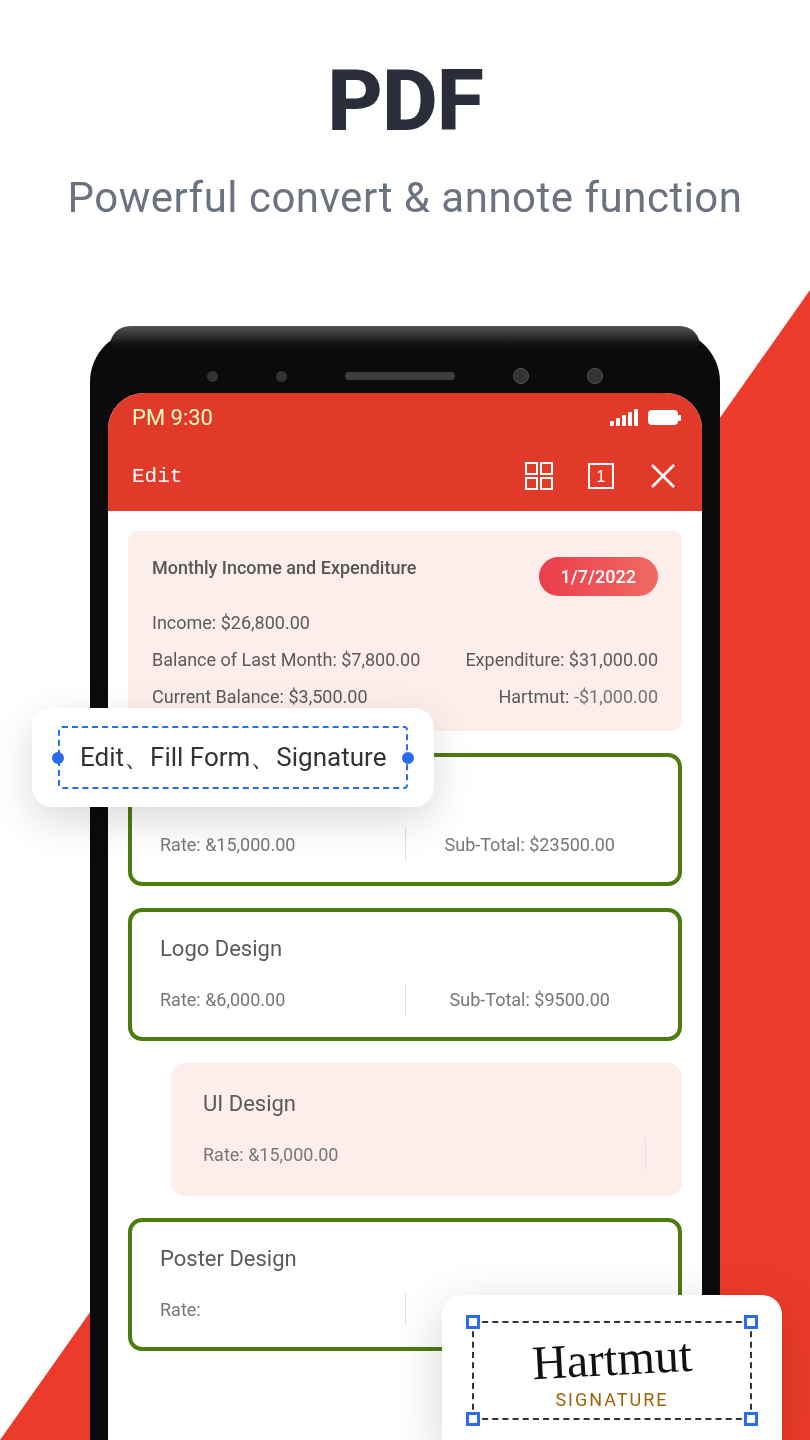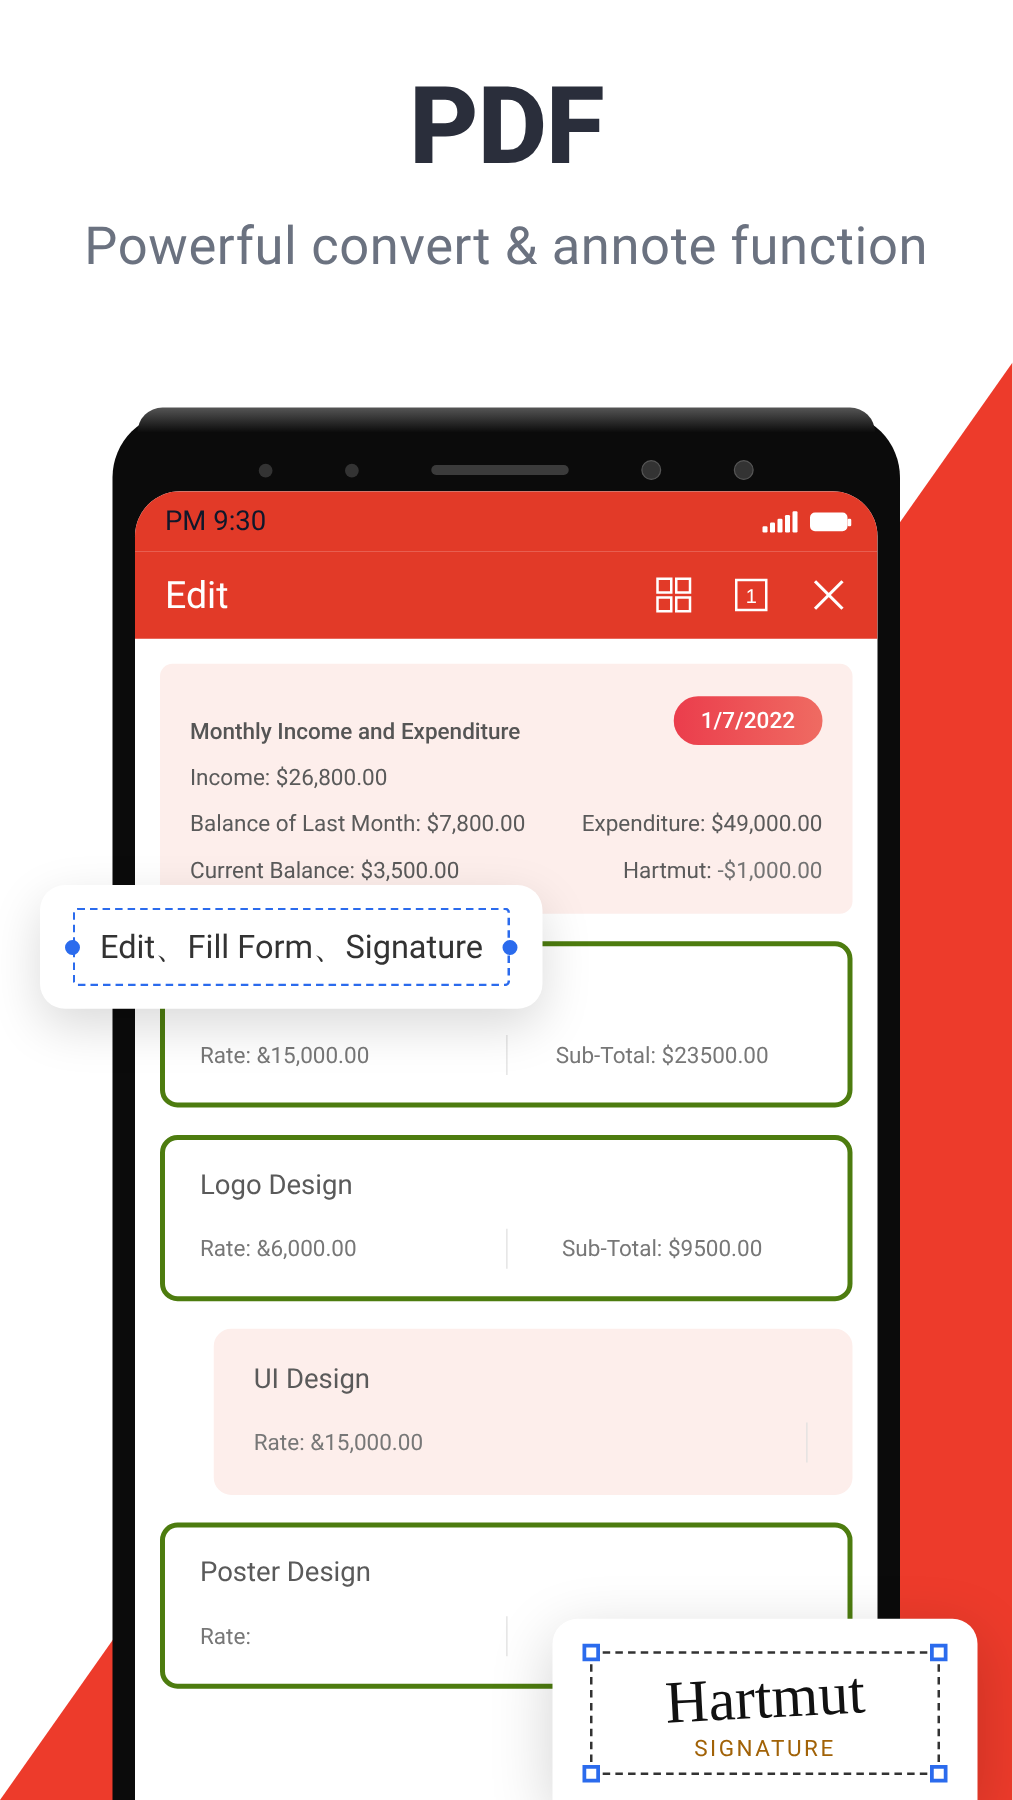--- a/index.html
+++ b/index.html
@@ -83,7 +83,7 @@
   .status-bar {
     height: 48px;
     background: #E23A28;
-    color: #0f172a;
+    color: #fef9c3;
     display: flex;
     align-items: center;
     justify-content: space-between;

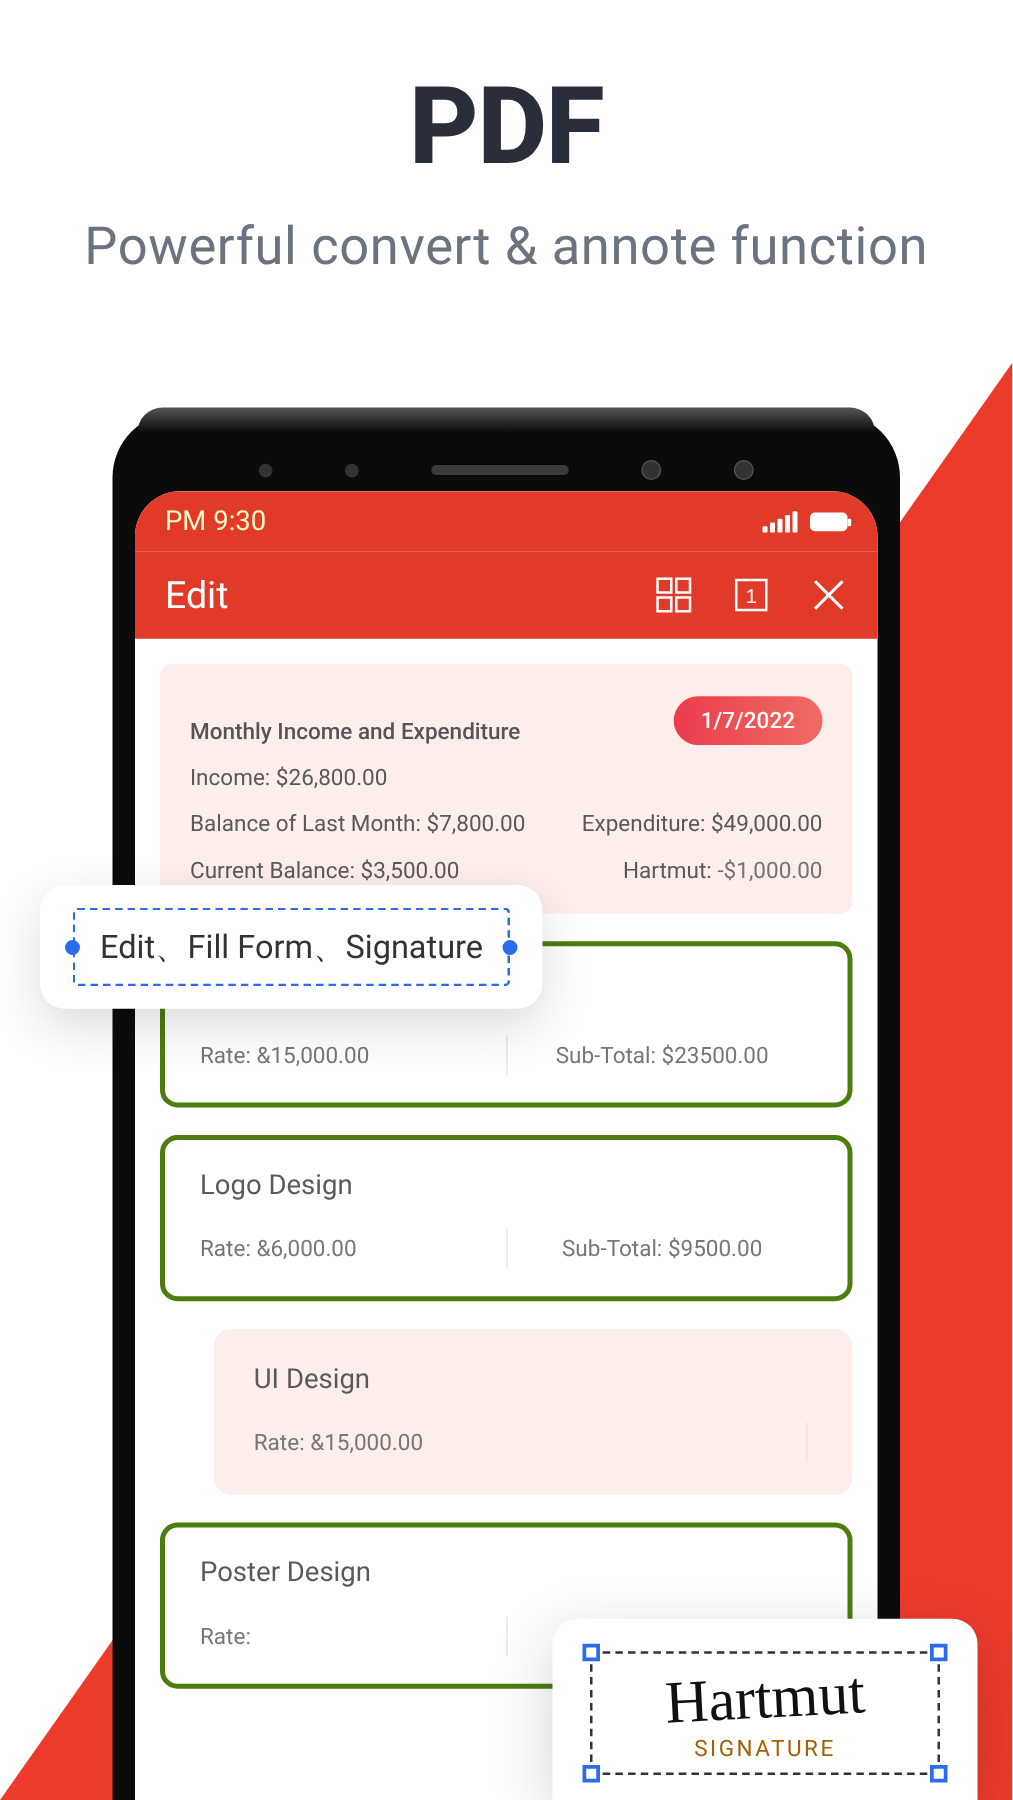--- a/index.html
+++ b/index.html
@@ -105,7 +105,7 @@
     align-items: center;
     padding: 0 24px;
   }
-  .app-bar-title { font-size: 30px; font-weight: 400; flex: 1; }
+  .app-bar-title { font-size: 21px; font-weight: 400; flex: 1; font-family: Liberation Mono, monospace; }
   .app-bar-actions { display:flex; gap: 32px; align-items:center; }
   .icon-grid, .icon-page, .icon-close { width:30px; height:30px;}
   .icon-grid{ position:relative; }

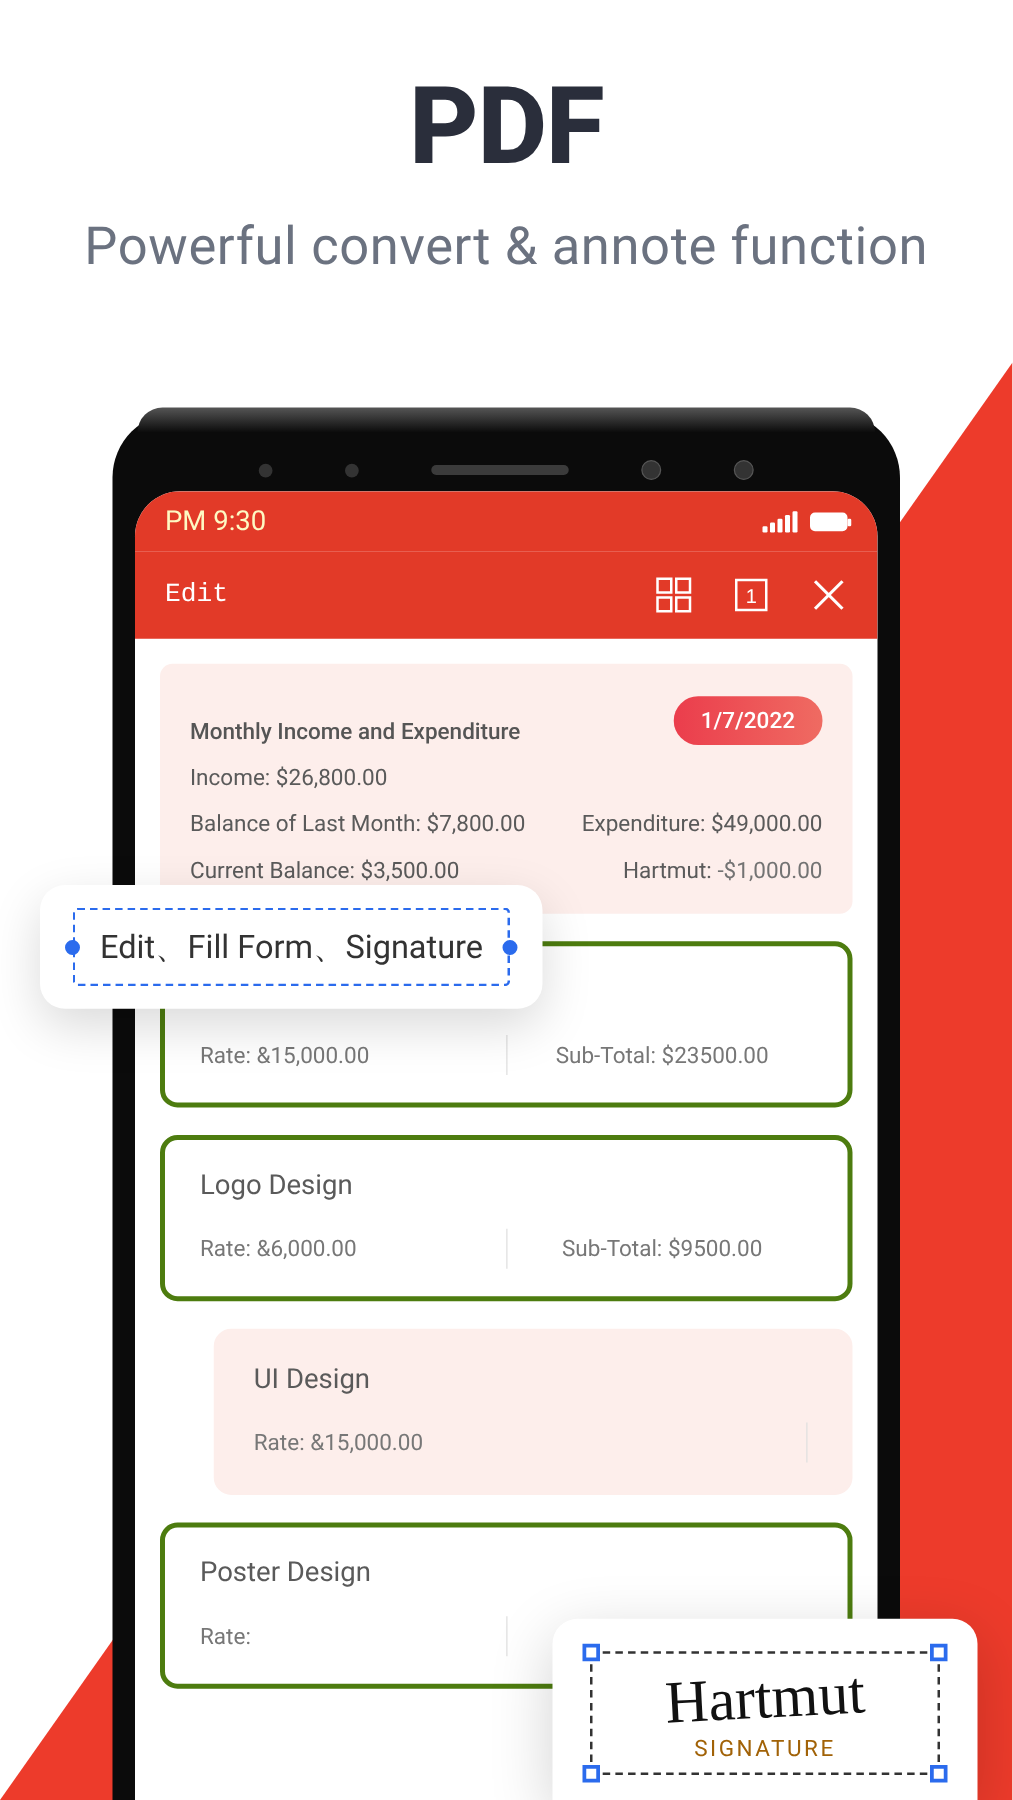--- a/index.html
+++ b/index.html
@@ -119,7 +119,7 @@
     font-size: 18px;
     color: #5A5A5A;
   }
-  .summary-top { display:flex; justify-content:space-between; align-items:flex-end;gap:40px;}
+  .summary-top { display:flex; justify-content:space-between; align-items:flex-start;gap:40px;}
   .date-pill {
     background: linear-gradient(90deg,#EB3D4C,#EF6B62);
     color:#fff;

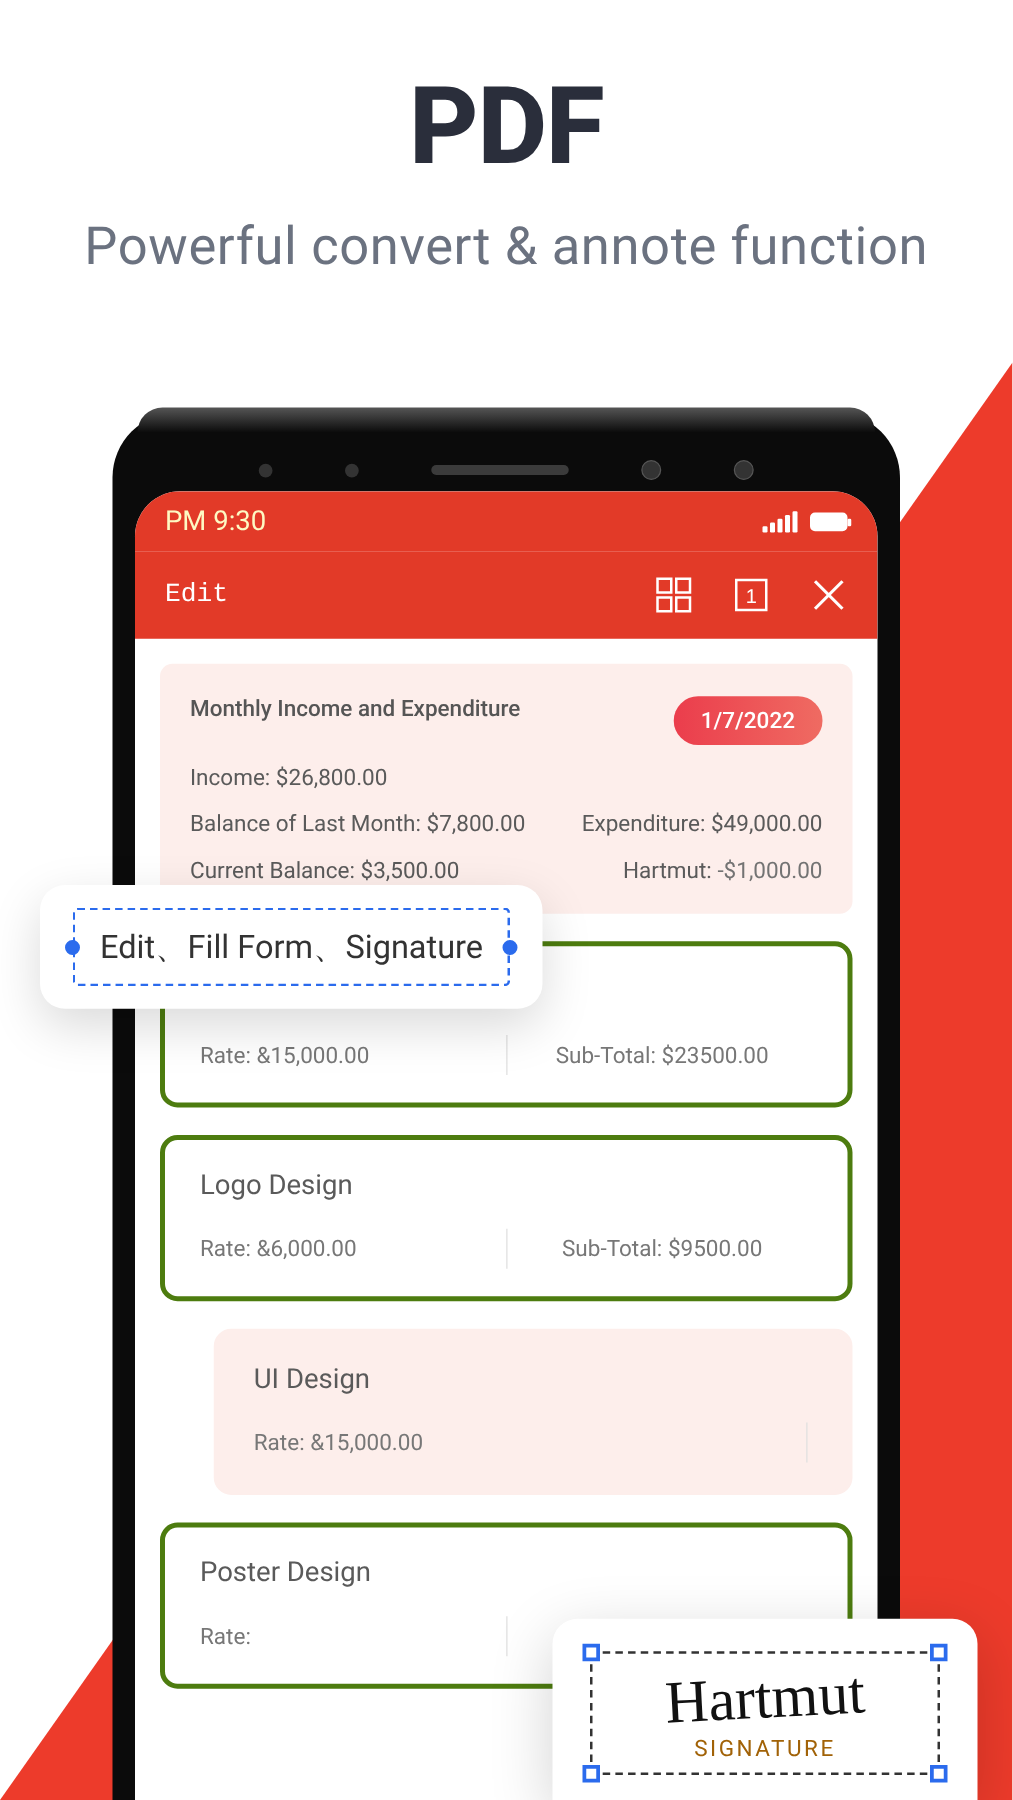--- a/index.html
+++ b/index.html
@@ -294,7 +294,7 @@
             <span>Balance of Last Month:</span> <span>$7,800.00</span>
           </span>
           <span class="summary-right">
-            <span>Expenditure:</span> <span>$49,000.00</span>
+            <span>Expenditure:</span> <span>$31,000.00</span>
           </span>
         </div>
         <div class="summary-line">

